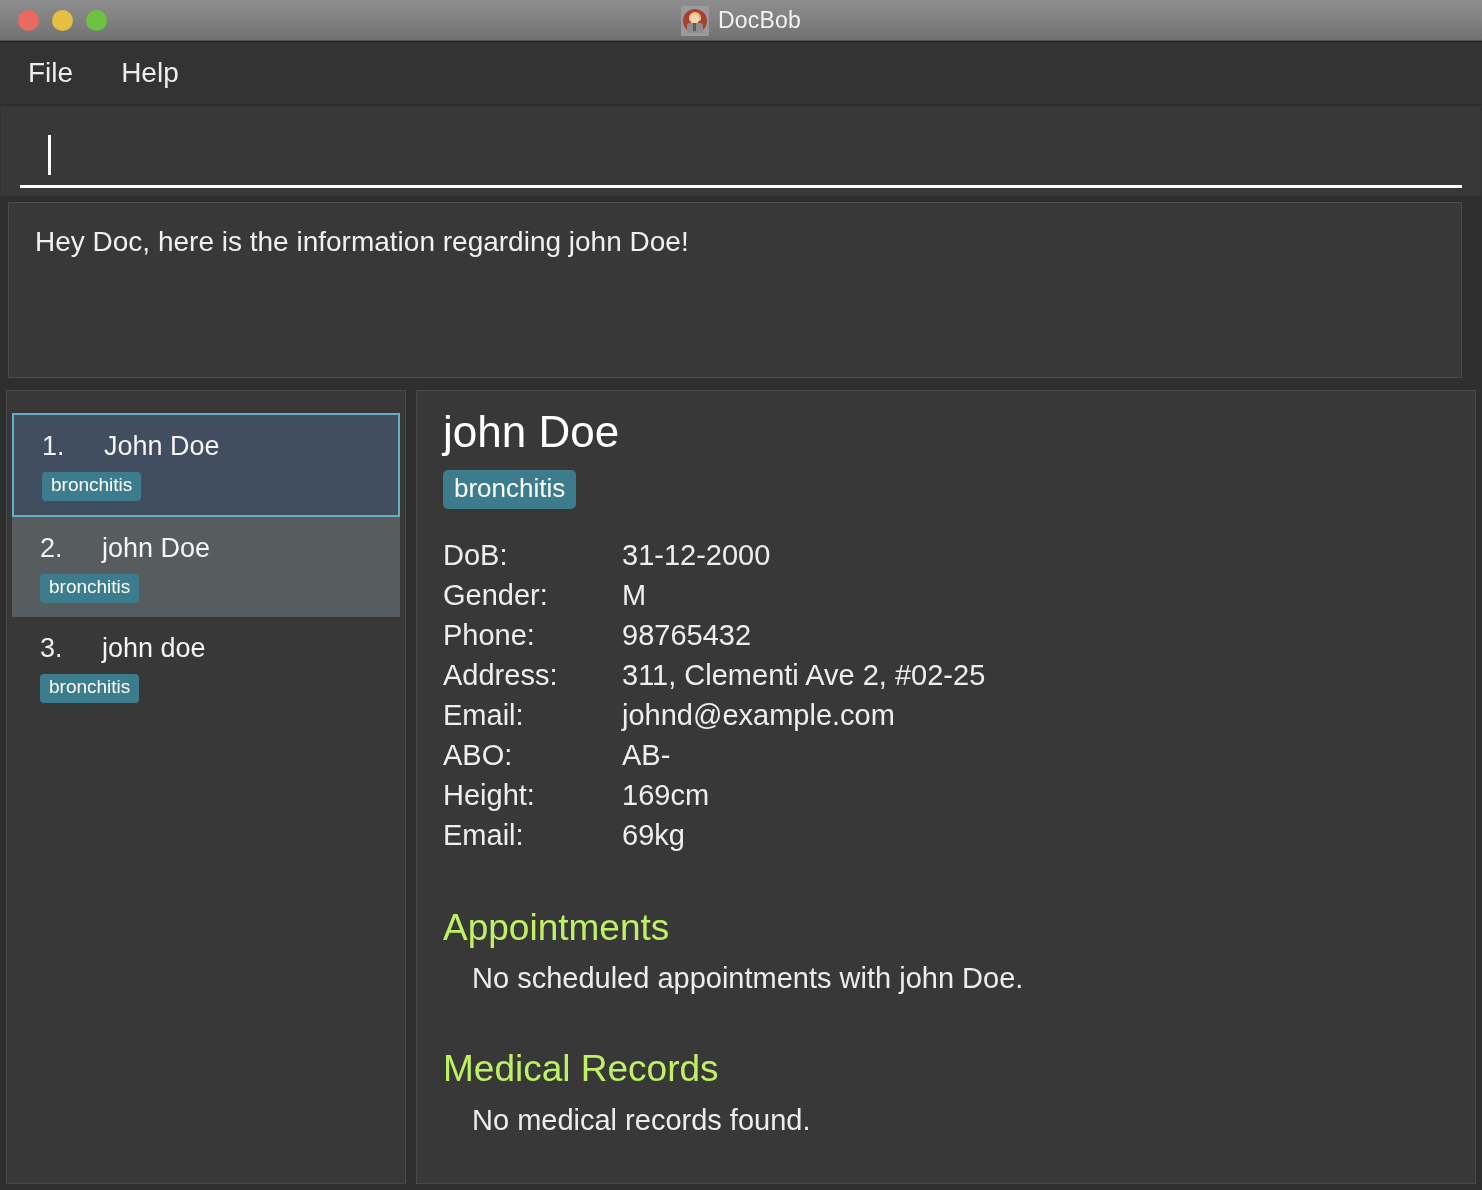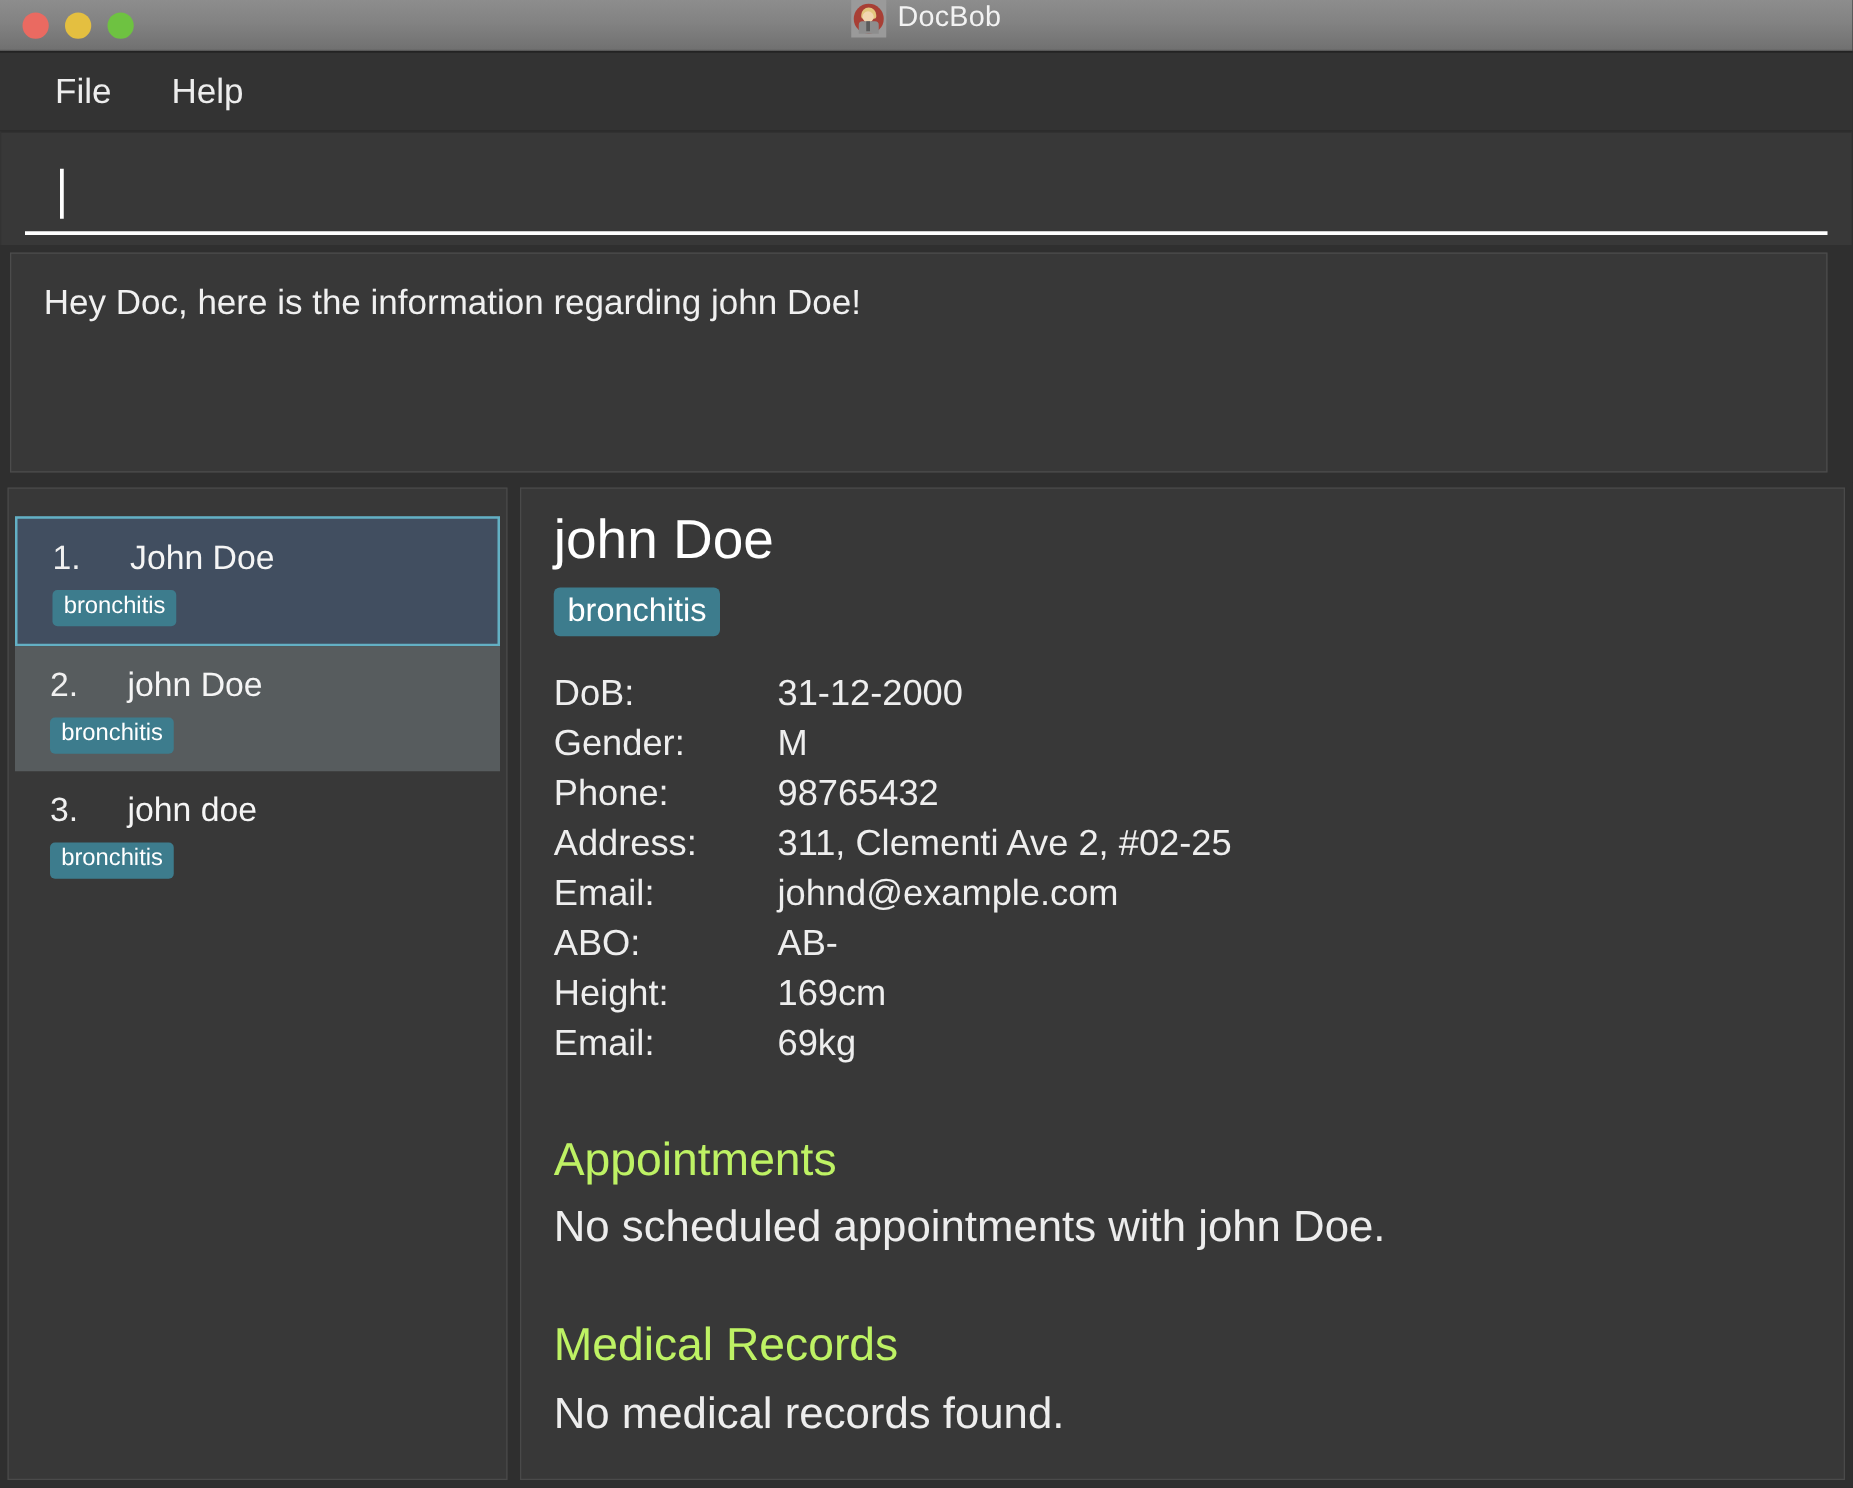--- a/index.html
+++ b/index.html
@@ -55,7 +55,7 @@
     left: 0; right: 0;
     top: 0; bottom: 0;
     display: flex;
-    align-items: flex-start;
+    align-items: center;
     justify-content: center;
     gap: 9px;
     pointer-events: none;

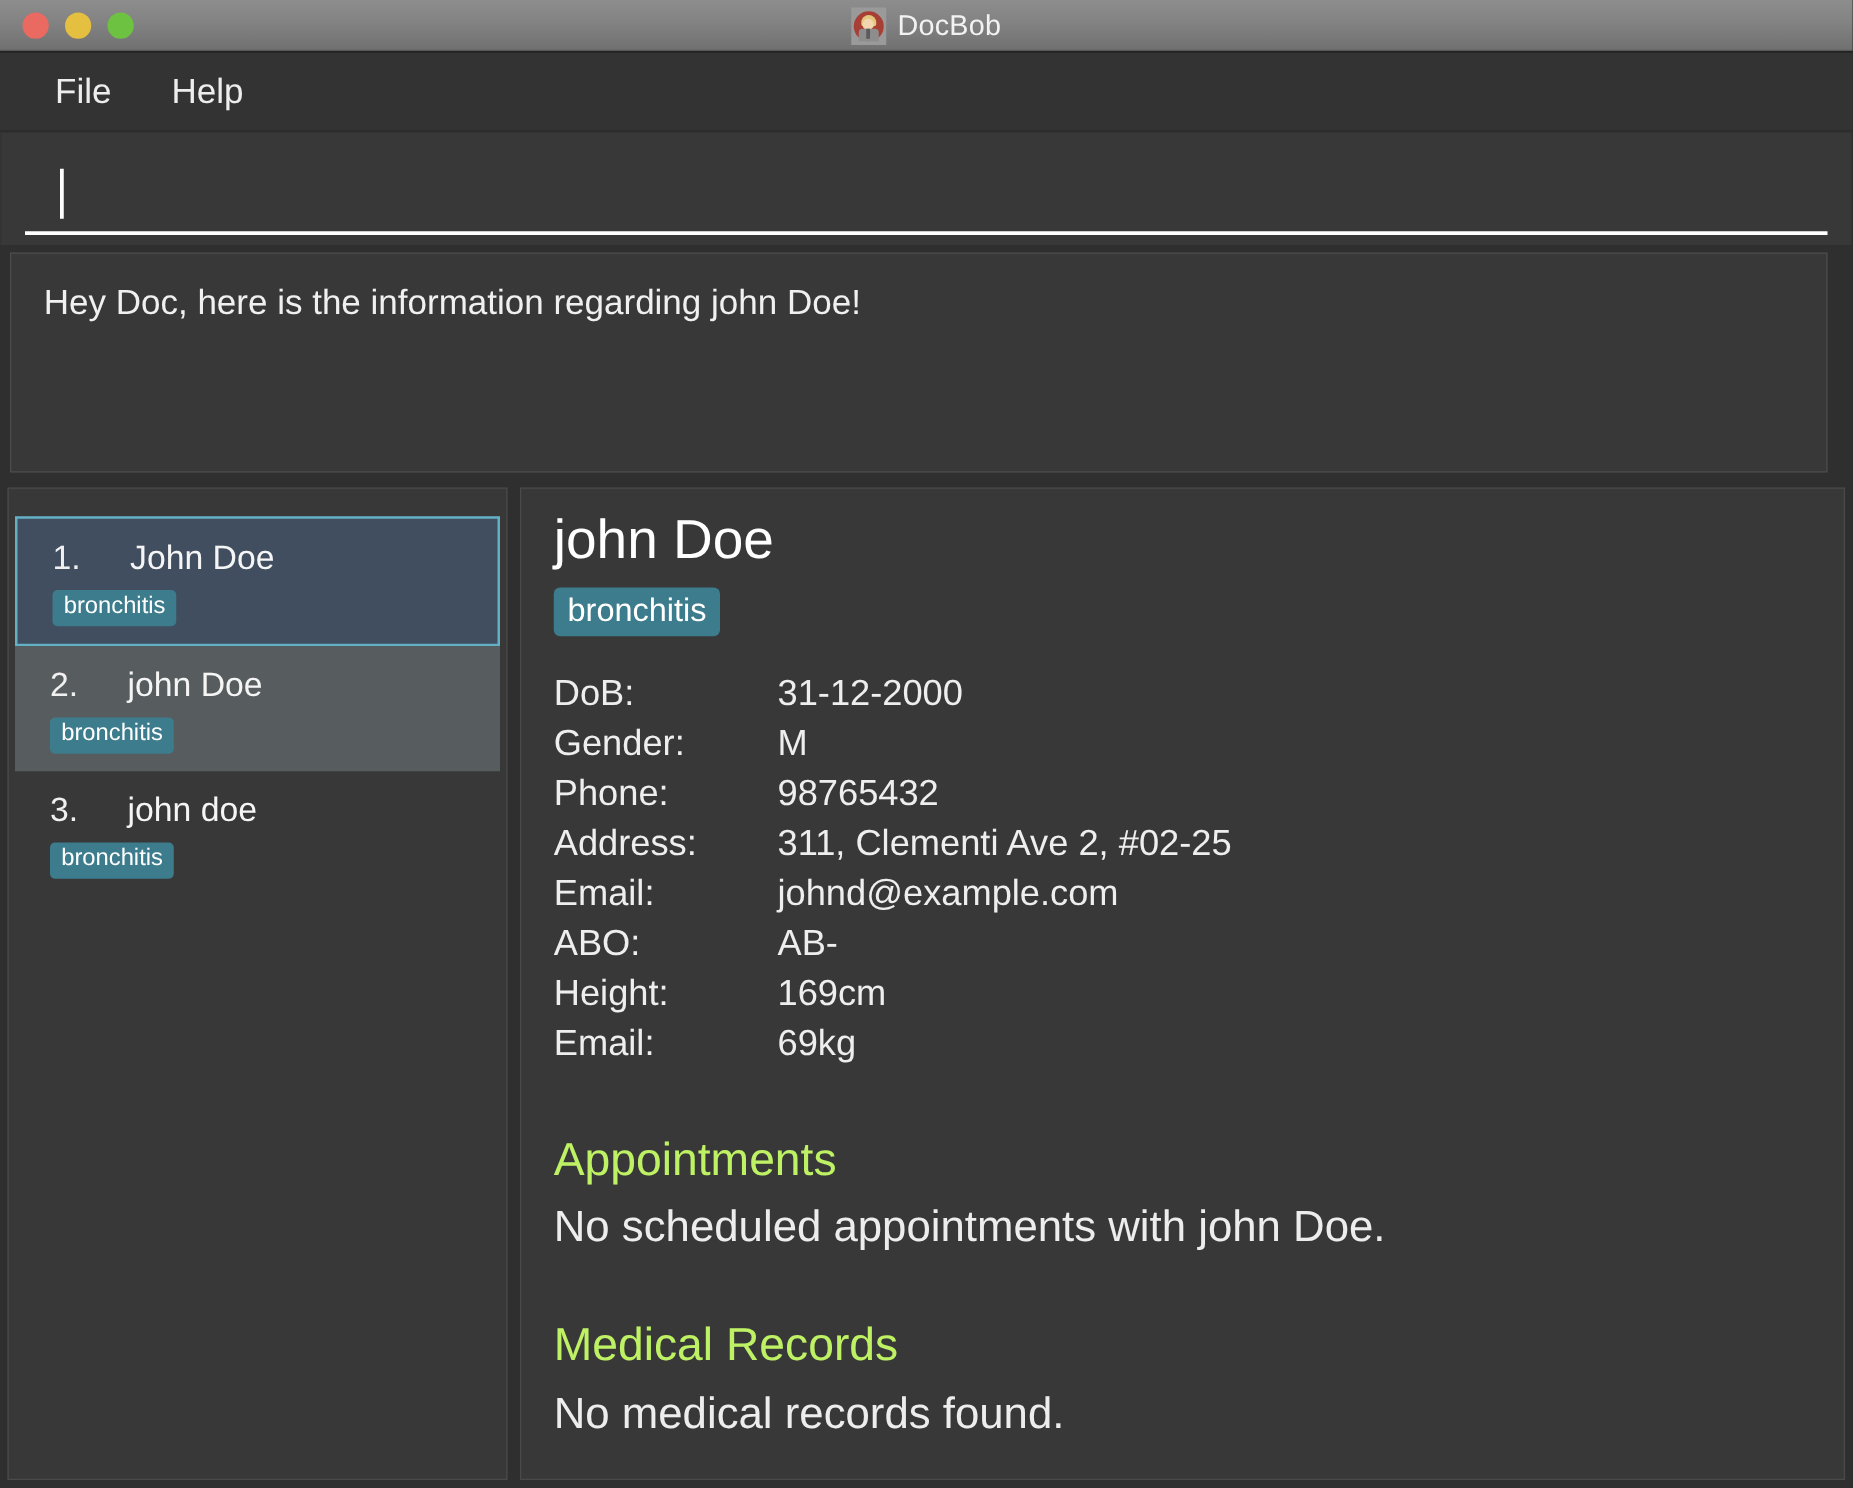--- a/index.html
+++ b/index.html
@@ -115,7 +115,7 @@
     background: #333333;
     display: flex;
     align-items: center;
-    padding-left: 38px;
+    padding-left: 22px;
     gap: 36px;
     border-bottom: 1px solid #2c2c2c;
   }

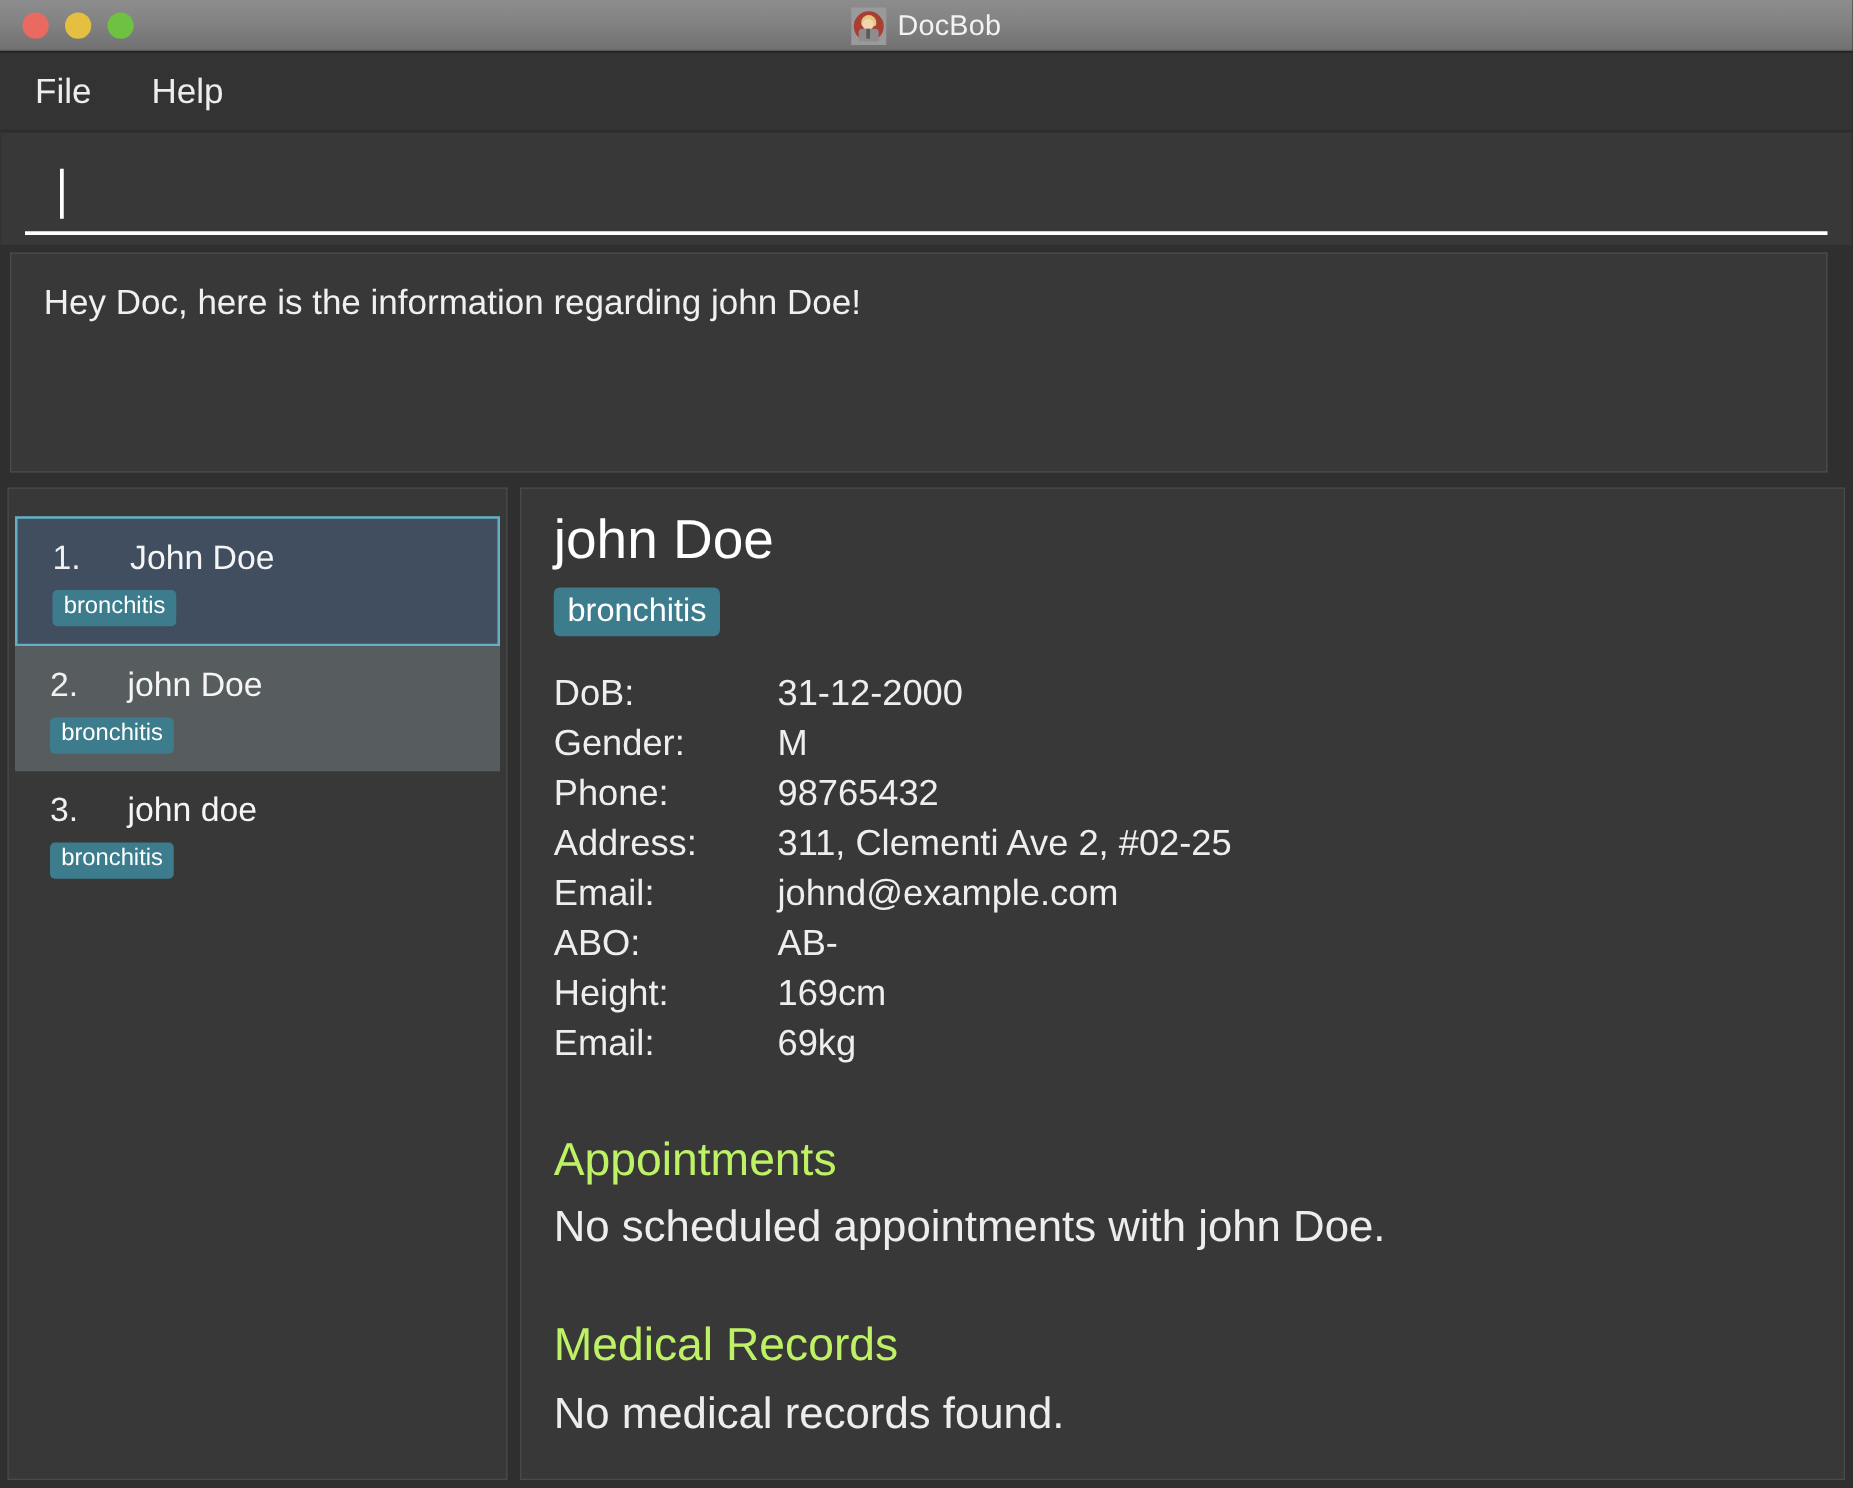--- a/index.html
+++ b/index.html
@@ -298,9 +298,10 @@
     line-height: 1.15;
   }
   .section-body {
-    font-size: 35px;
+    font-size: 29px;
     color: #ededed;
     line-height: 1.2;
+    margin-left: 29px;
   }
 </style>
 </head>

